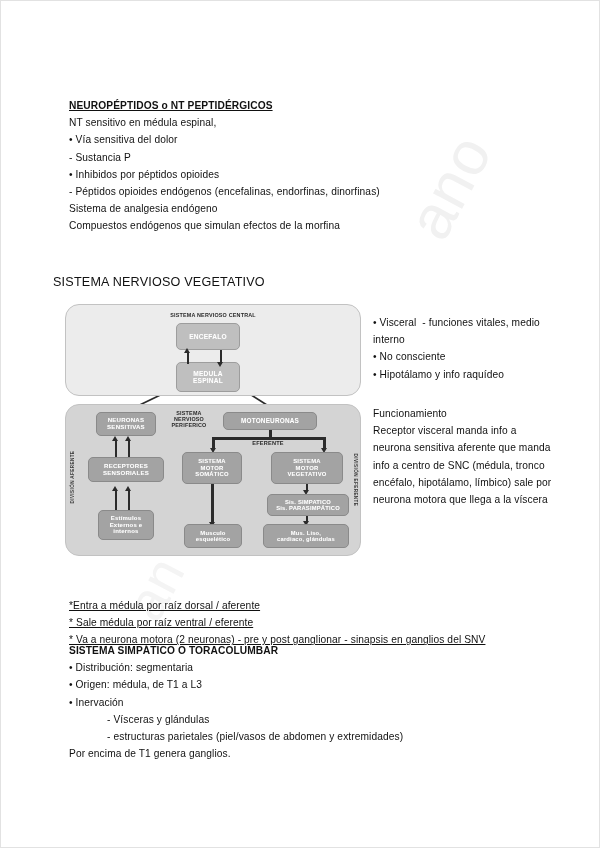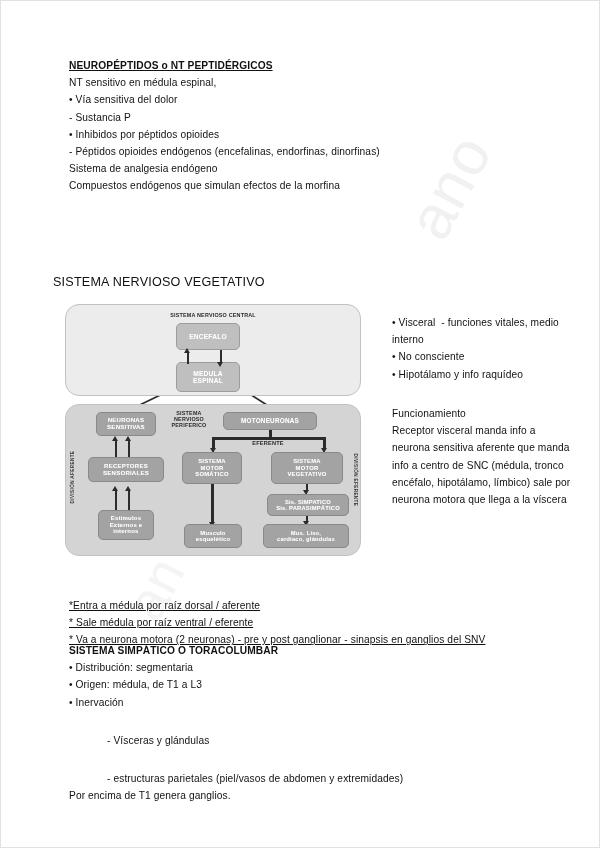--- a/index.html
+++ b/index.html
@@ -54,7 +54,7 @@
     white-space: pre;
     letter-spacing: .1px;
   }
-  .line.u    { text-decoration: underline; }
+  .line.u    { text-decoration: underline; margin-top: 40px; }
   .line.b    { font-weight: bold; }
   .line.ind1 { padding-left: 38px; margin-top: 21px; }
 

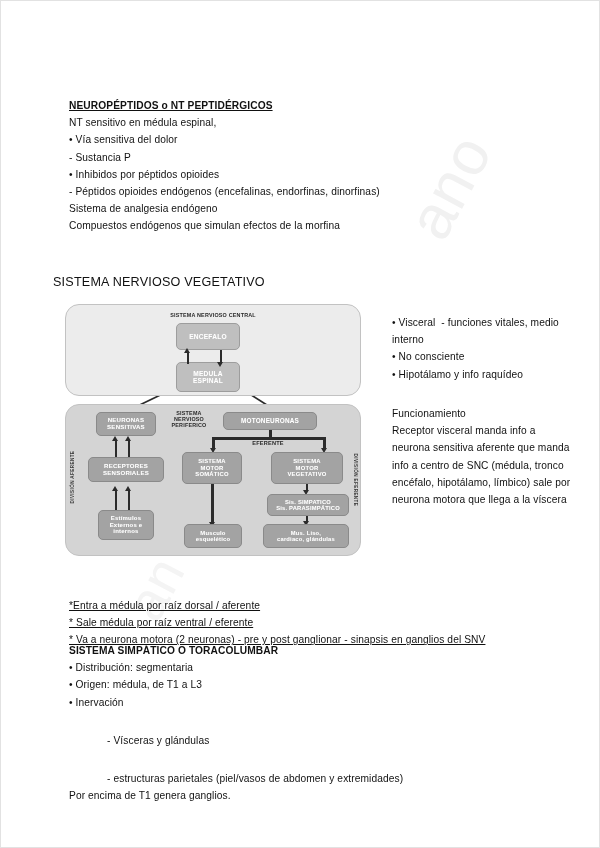--- a/index.html
+++ b/index.html
@@ -176,7 +176,6 @@
     position: absolute;
     left: 372px;
     width: 180px;
-    margin-left: 19px;
   }
   .sidenote .line { font-size: 10.2px; line-height: 17.2px; white-space: pre-wrap; }
 </style>

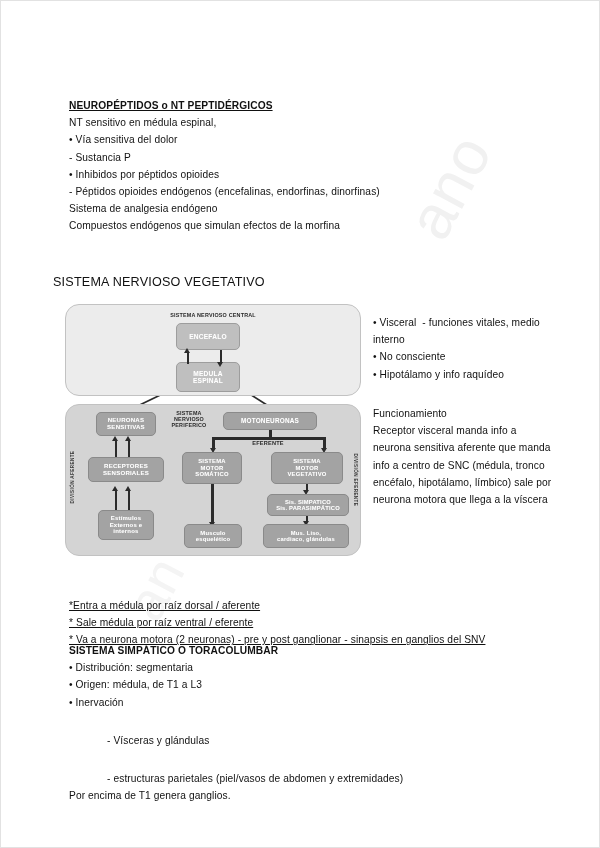--- a/index.html
+++ b/index.html
@@ -56,7 +56,7 @@
   }
   .line.u    { text-decoration: underline; margin-top: 40px; }
   .line.b    { font-weight: bold; }
-  .line.ind1 { padding-left: 38px; margin-top: 21px; }
+  .line.ind1 { padding-left: 38px; }
 
   .section-title {
     position: absolute;

